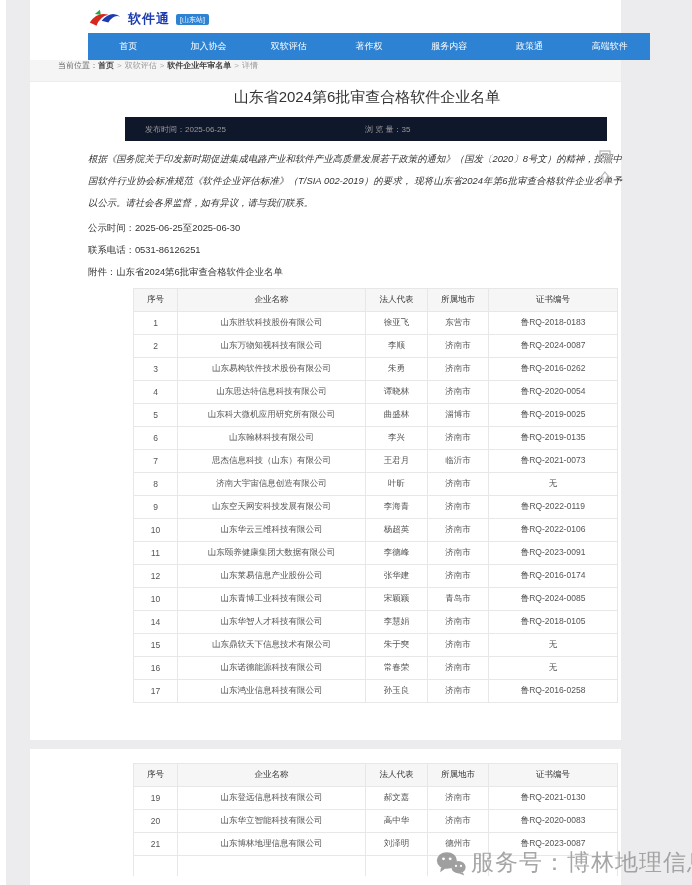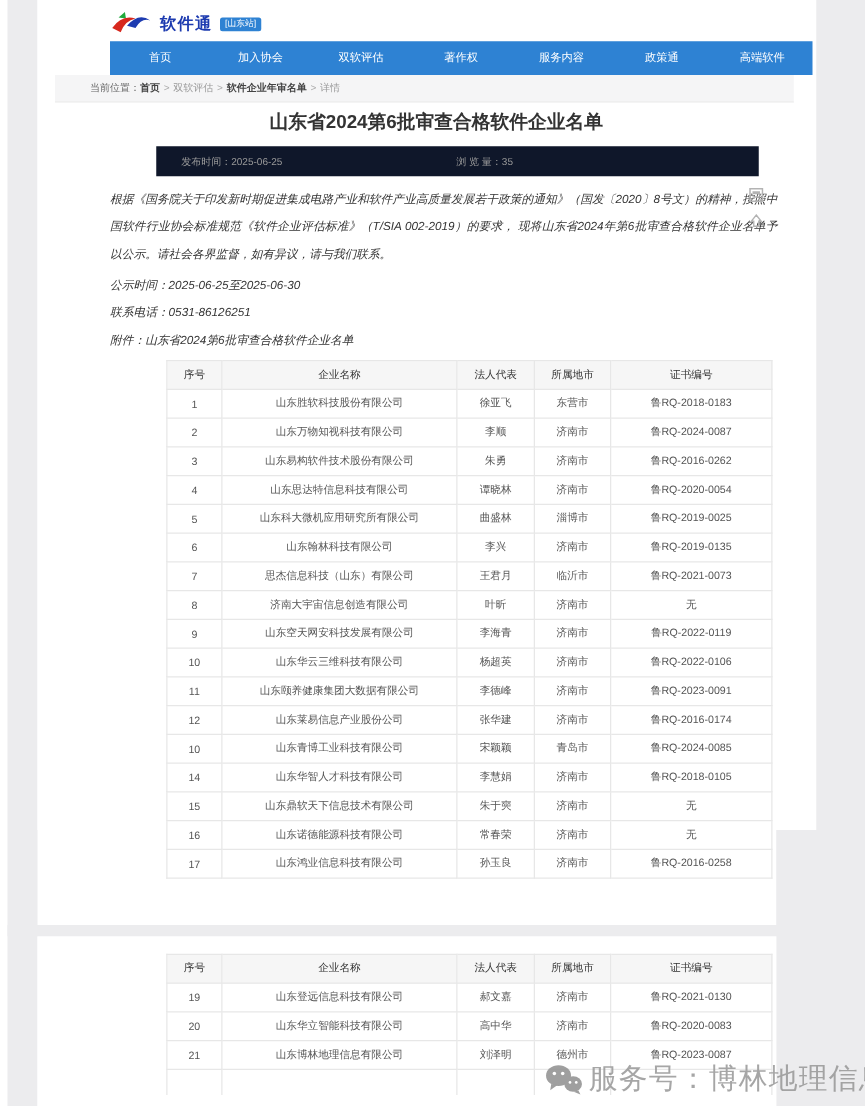--- a/index.html
+++ b/index.html
@@ -14,7 +14,7 @@
   .top-frag.a{left:365px;width:55px;}
   .top-frag.b{left:480px;width:78px;}
 
-  .content{position:absolute;left:30px;top:0;width:591px;height:664px;background:#fff;padding-left:32px;}
+  .content{position:absolute;left:30px;top:0;width:591px;height:664px;background:#fff;}
   .block2{position:absolute;left:30px;top:749px;width:591px;height:136px;background:#fff;}
 
   

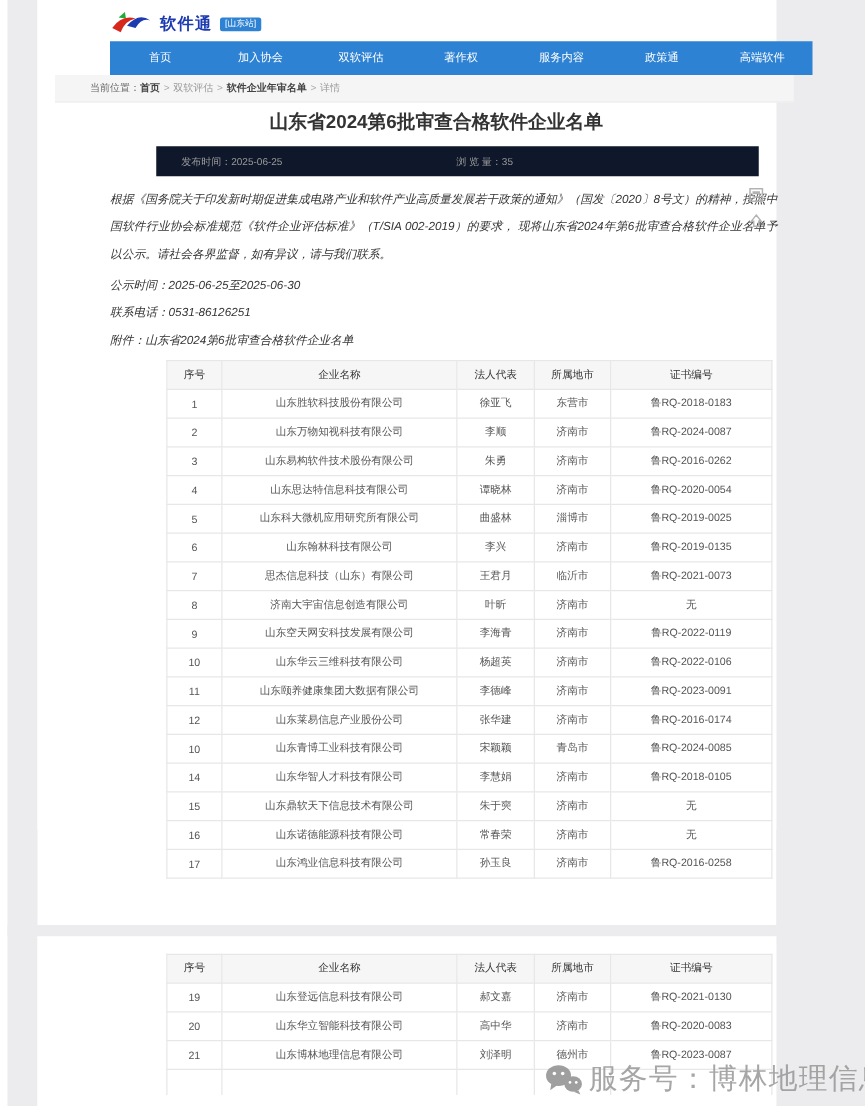--- a/index.html
+++ b/index.html
@@ -28,7 +28,7 @@
   .nav-item{flex:1;display:flex;align-items:center;justify-content:center;color:#fff;font-size:9px;cursor:pointer;}
 
   
-  .crumb-bar{position:absolute;left:14px;top:60px;width:591px;height:21px;background:#f5f5f6;border-bottom:1px solid #ededed;display:flex;align-items:center;}
+  .crumb-bar{position:absolute;left:0;top:60px;width:591px;height:21px;background:#f5f5f6;border-bottom:1px solid #ededed;display:flex;}
   .crumbs{margin-left:28px;font-size:8px;color:#999;}
   .crumbs .lbl{color:#666;}
   .crumbs .crumb{color:#999;}

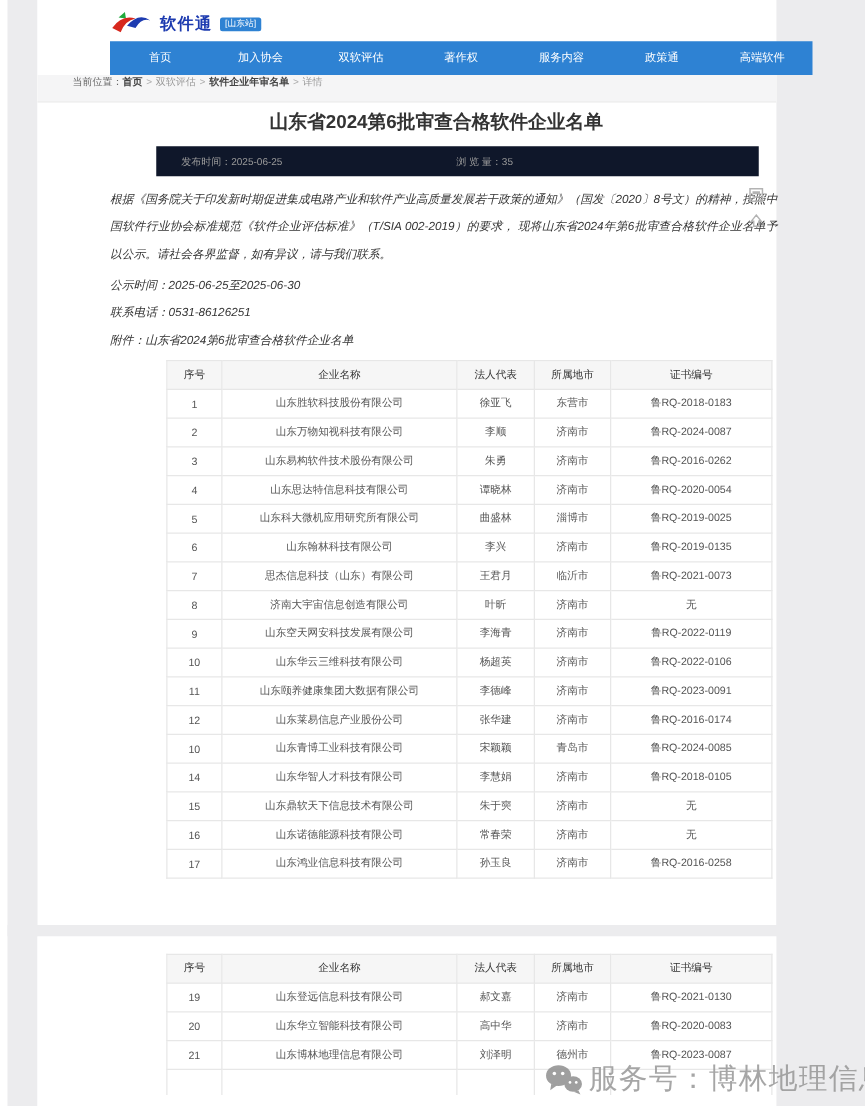--- a/index.html
+++ b/index.html
@@ -36,7 +36,7 @@
   .crumbs .sep{margin:0 3px;color:#aaa;}
 
   
-  .title{position:absolute;left:52px;top:88px;width:534px;text-align:center;font-size:15px;font-weight:bold;color:#333;}
+  .title{position:absolute;left:70px;top:88px;width:534px;text-align:center;font-size:15px;font-weight:normal;color:#333;}
   .meta-bar{position:absolute;left:95px;top:117px;width:482px;height:24px;background:#0f172a;display:flex;align-items:center;font-size:8px;color:#999;}
   .meta-pub{margin-left:20px;}
   .meta-views{position:absolute;left:240px;}

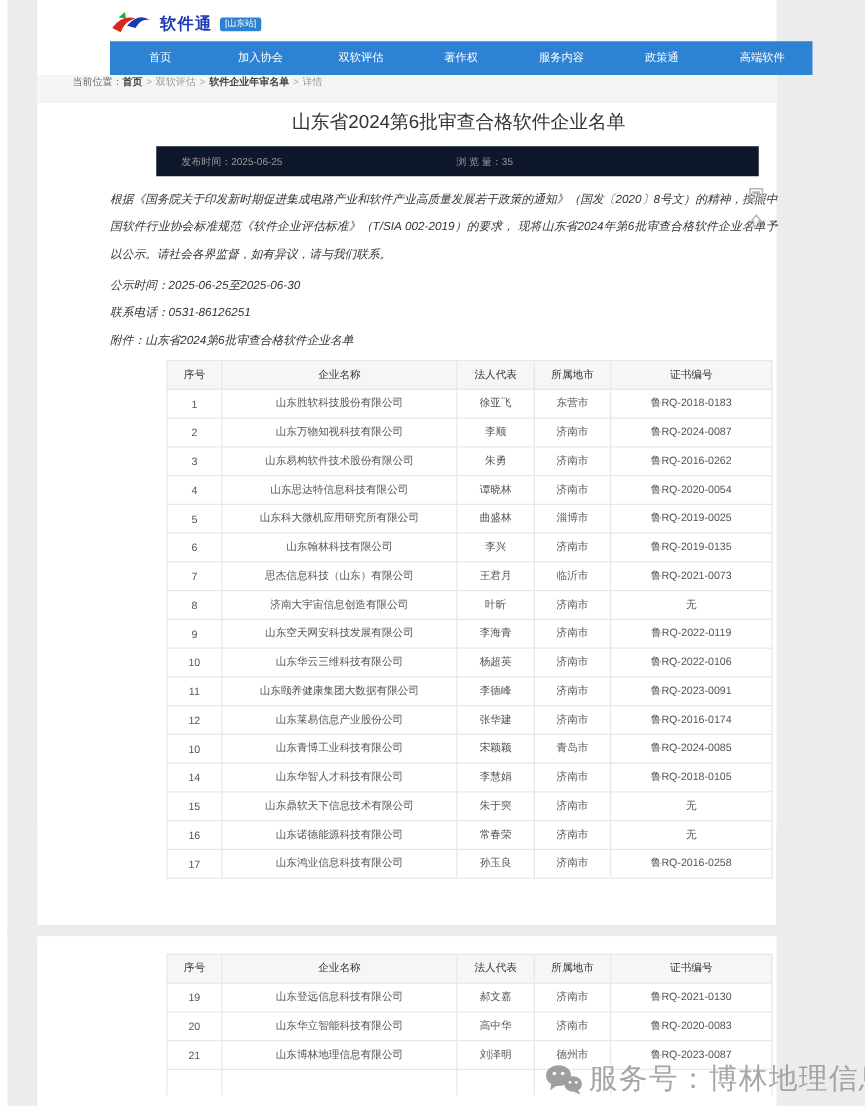--- a/index.html
+++ b/index.html
@@ -110,7 +110,7 @@
     </div>
 
     <div class="para">根据《国务院关于印发新时期促进集成电路产业和软件产业高质量发展若干政策的通知》（国发〔2020〕8号文）的精神，按照中国软件行业协会标准规范《软件企业评估标准》（T/SIA 002-2019）的要求， 现将山东省2024年第6批审查合格软件企业名单予以公示。请社会各界监督，如有异议，请与我们联系。</div>
-    <div class="info-lines" id="infoLines" style="top:217px;font-style:italic;">
+    <div class="info-lines" id="infoLines" style="top:217px;">
         <div>公示时间：2025-06-25至2025-06-30</div>
         <div>联系电话：0531-86126251</div>
         <div>附件：山东省2024第6批审查合格软件企业名单</div>

